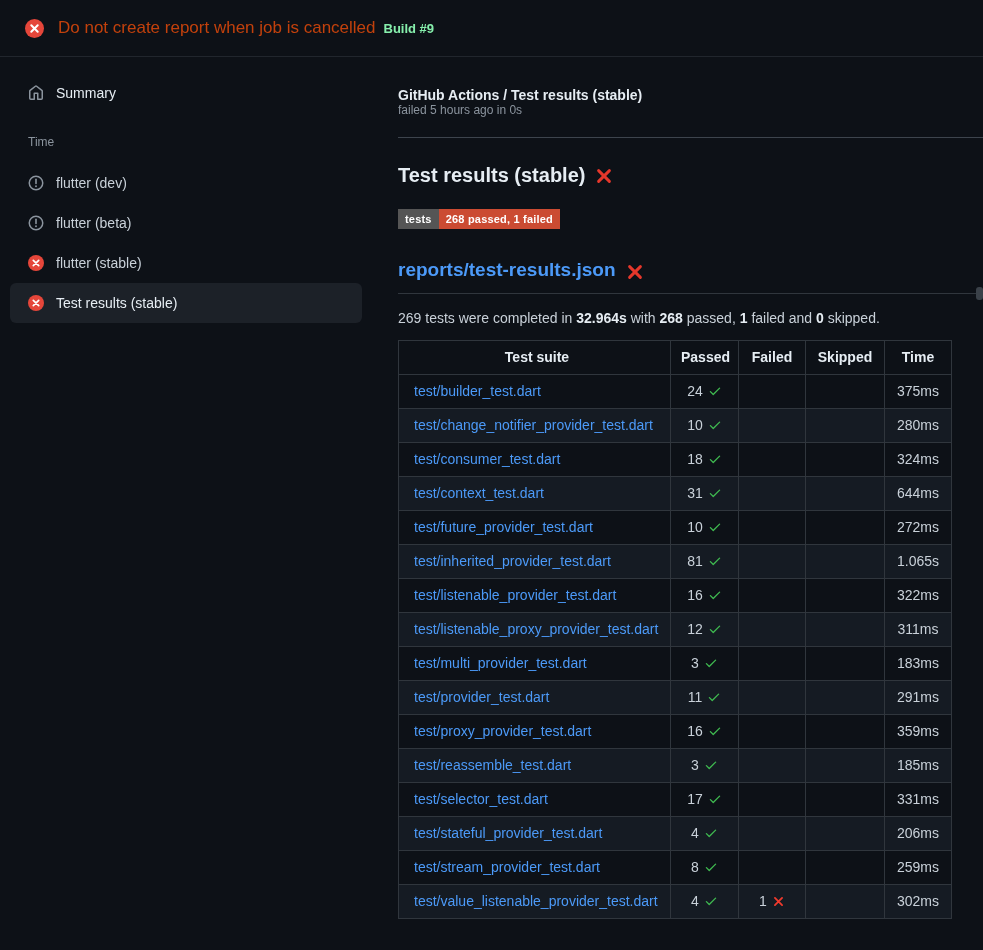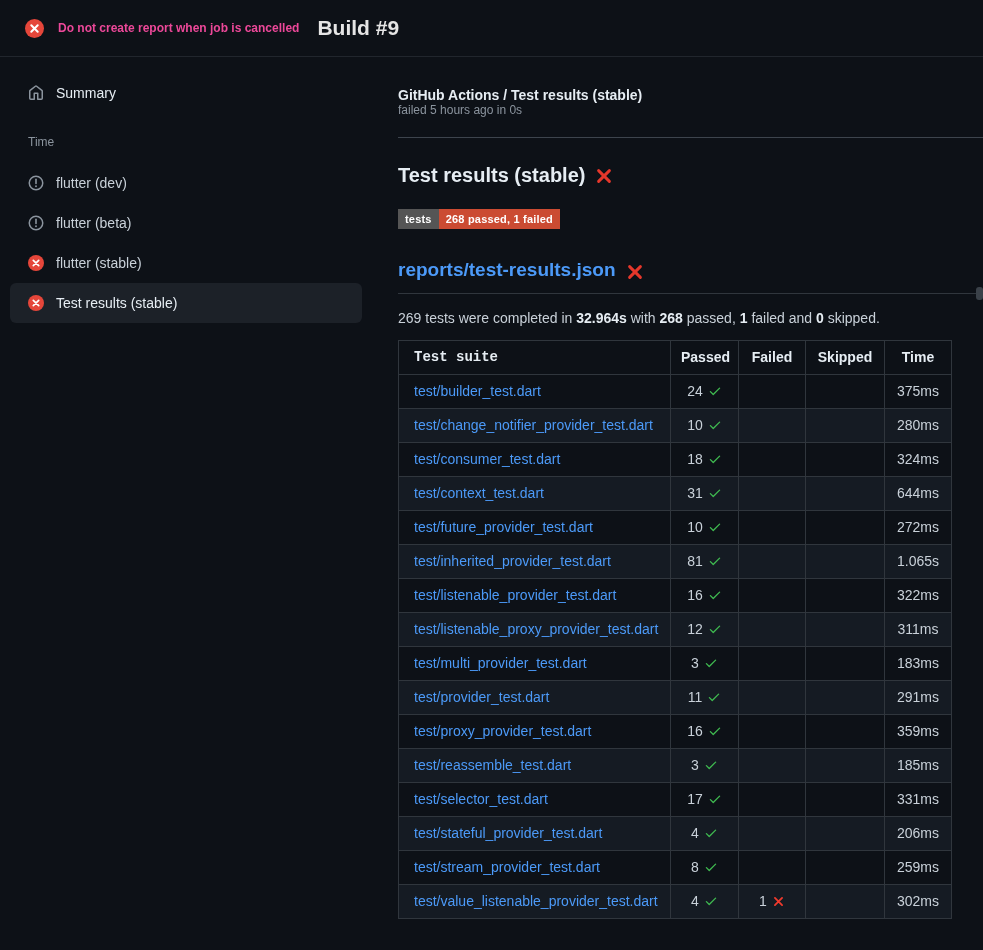--- a/index.html
+++ b/index.html
@@ -10,7 +10,7 @@
   
   .app-header { display:flex; align-items:center; height:57px; padding:0 25px; border-bottom:1px solid #21262d; }
   .hdr-icon { margin-right:14px; flex:none; }
-  .hdr-title { font-size:12px; font-weight:700; color:#ec4899; white-space:nowrap; }
+  .hdr-title { font-size:17px; font-weight:400; color:#c2410c; white-space:nowrap; }
   .hdr-build { font-size:21px; font-weight:600; color:#e5e5e5; margin-left:18px; white-space:nowrap; }
 
   .layout { display:flex; align-items:flex-start; }

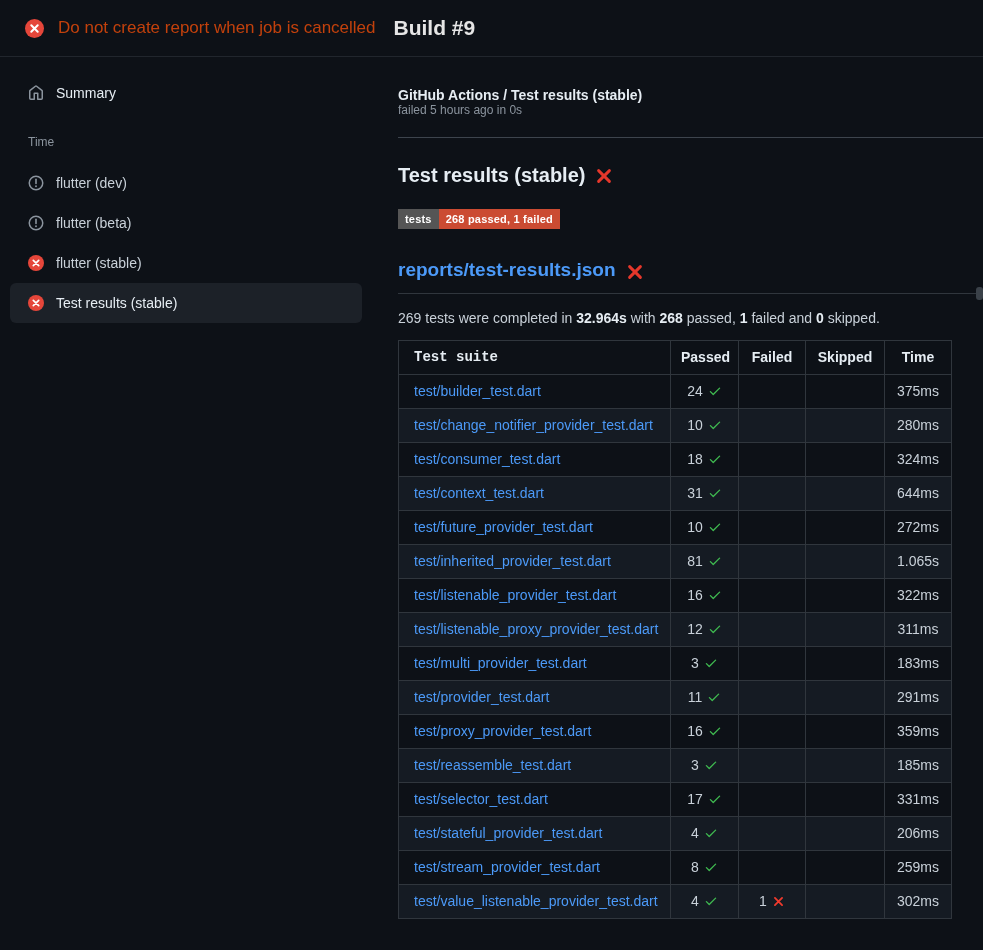--- a/index.html
+++ b/index.html
@@ -11,7 +11,7 @@
   .app-header { display:flex; align-items:center; height:57px; padding:0 25px; border-bottom:1px solid #21262d; }
   .hdr-icon { margin-right:14px; flex:none; }
   .hdr-title { font-size:17px; font-weight:400; color:#c2410c; white-space:nowrap; }
-  .hdr-build { font-size:21px; font-weight:600; color:#e5e5e5; margin-left:18px; white-space:nowrap; }
+  .hdr-build { font-size:13px; font-weight:600; color:#86efac; margin-left:8px; white-space:nowrap; }
 
   .layout { display:flex; align-items:flex-start; }
 

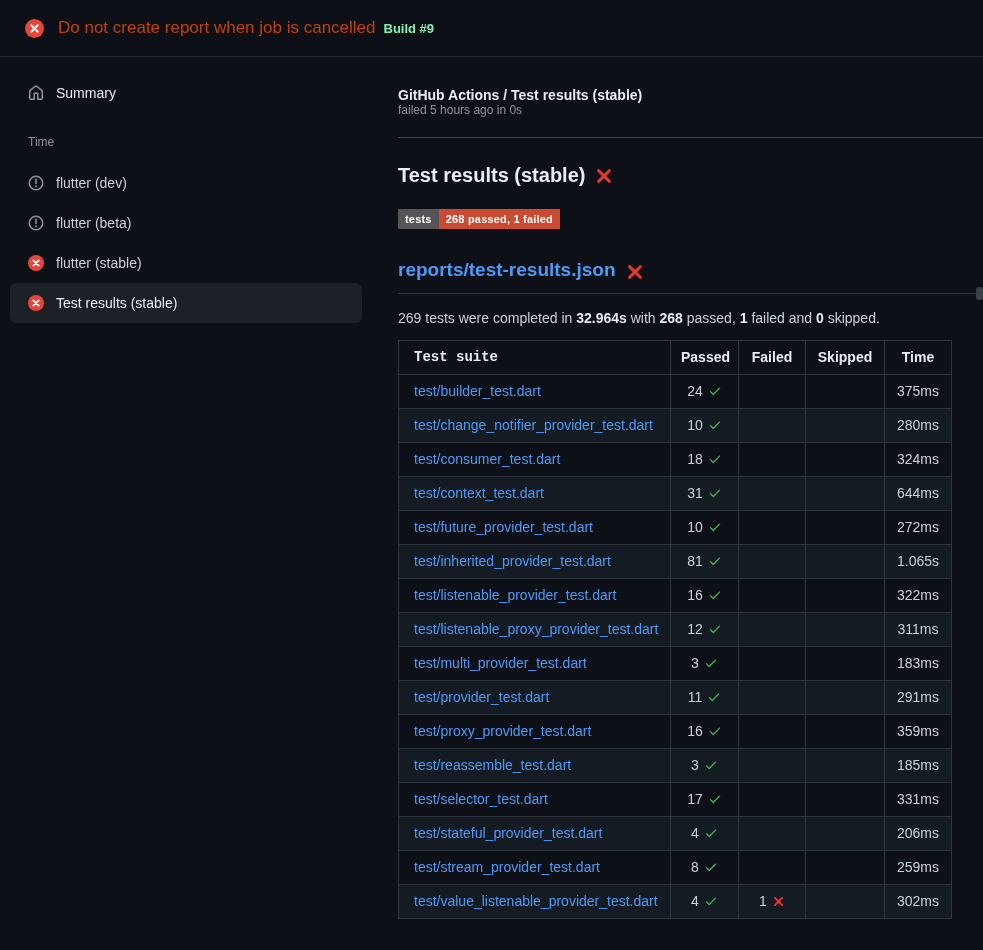--- a/index.html
+++ b/index.html
@@ -48,7 +48,7 @@
   table.results { margin-top:14px; border-collapse:collapse; table-layout:fixed; width:553px; }
   .results th, .results td { border:1px solid #30363d; line-height:17px; }
   .results th { font-weight:700; color:#e6edf3; padding:8px 10px; text-align:center; background:#0d1117; }
-  .results th.h-suite { text-align:left; padding-left:15px;font-family:Liberation Mono, monospace; }
+  .results th.h-suite { text-align:center; padding-left:15px; }
   .results td { padding:8px 10px; text-align:center; color:#c9d1d9; }
   .results td.suite-cell { text-align:left; padding-left:15px; overflow:hidden; white-space:nowrap; }
   .results tbody tr:nth-child(even) { background:#151b23; }

